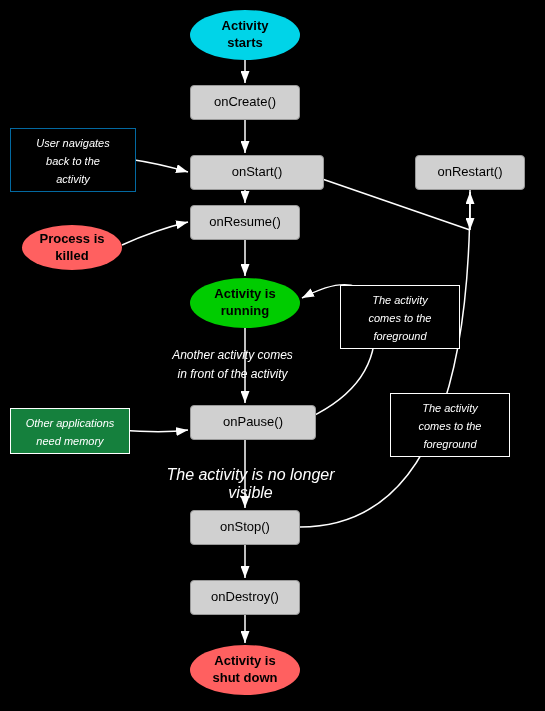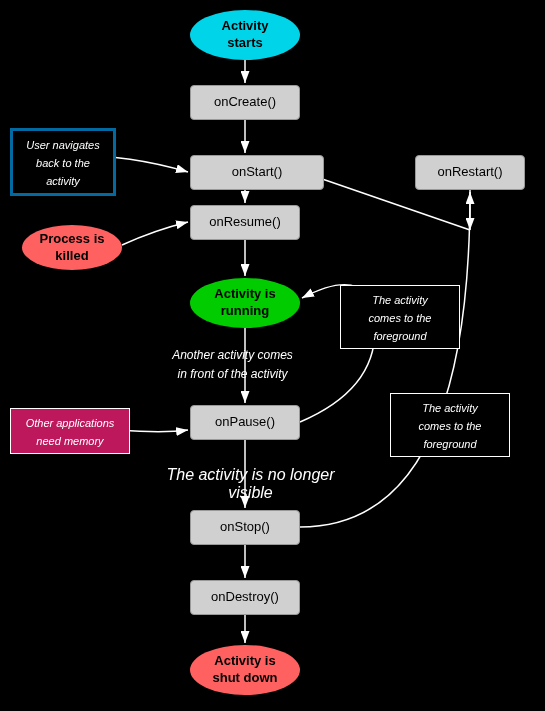--- a/index.html
+++ b/index.html
@@ -174,7 +174,7 @@
 shut down</span>
   </div>
 
-  <div style="position:absolute; left:10px; top:128px; width:106px; background:#000; border:3px solid #0369a1; padding:4px; text-align:center;">
+  <div style="position:absolute; left:10px; top:128px; width:126px; background:#000; border:1px solid #0369a1; padding:4px; text-align:center;">
     <span class="italic-label" style="font-size:11px; font-style:italic; color:#fff; line-height:1.3;">User navigates<br>back to the<br>activity</span>
   </div>
 

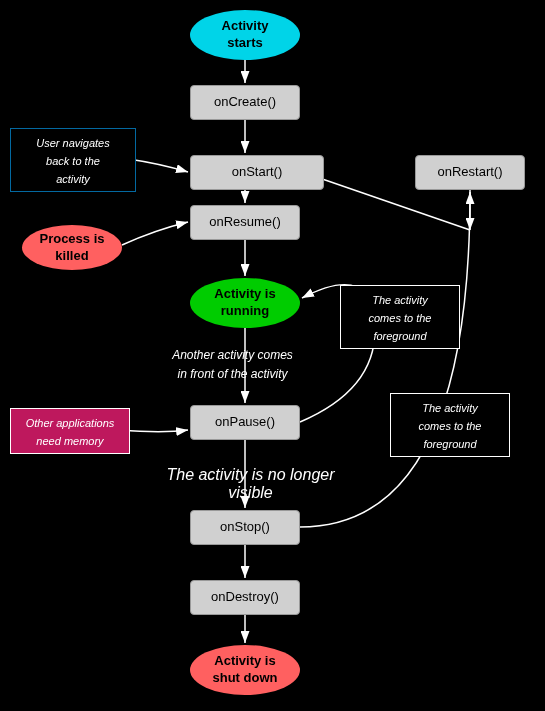--- a/index.html
+++ b/index.html
@@ -153,7 +153,7 @@
     <span class="node-text">onPause()</span>
   </div>
 
-  <div style="position:absolute; left:10px; top:408px; width:120px; background:#be185d; border:1px solid #fff; padding:4px; text-align:center;">
+  <div style="position:absolute; left:10px; top:408px; width:120px; background:#15803d; border:1px solid #fff; padding:4px; text-align:center;">
     <span class="italic-label" style="font-size:11px; font-style:italic; color:#fff; line-height:1.3;">Other applications<br>need memory</span>
   </div>
 

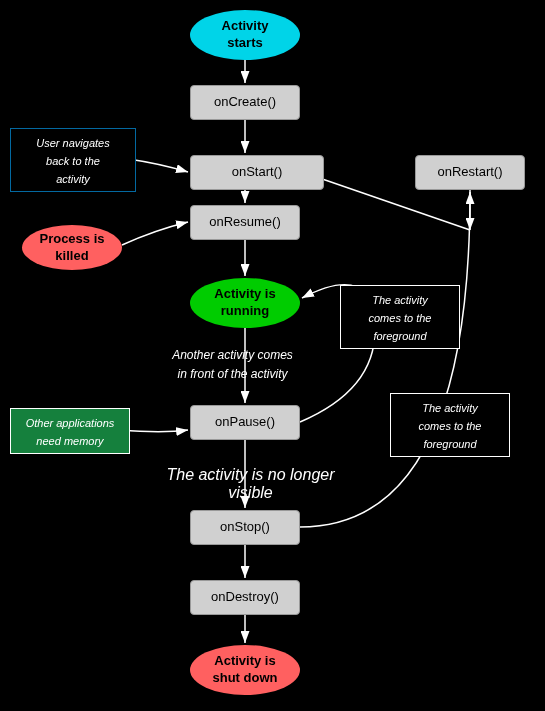--- a/index.html
+++ b/index.html
@@ -149,7 +149,7 @@
     <span class="italic-label" style="font-size:11px; font-style:italic; color:#fff; line-height:1.3;">The activity<br>comes to the<br>foreground</span>
   </div>
 
-  <div class="node rect" style="left:190px; top:405px; width:110px; height:35px; background:#d0d0d0; border:1px solid #999;align-items:center;">
+  <div class="node rect" style="left:190px; top:405px; width:126px; height:35px; background:#d0d0d0; border:1px solid #999;align-items:center;">
     <span class="node-text">onPause()</span>
   </div>
 

